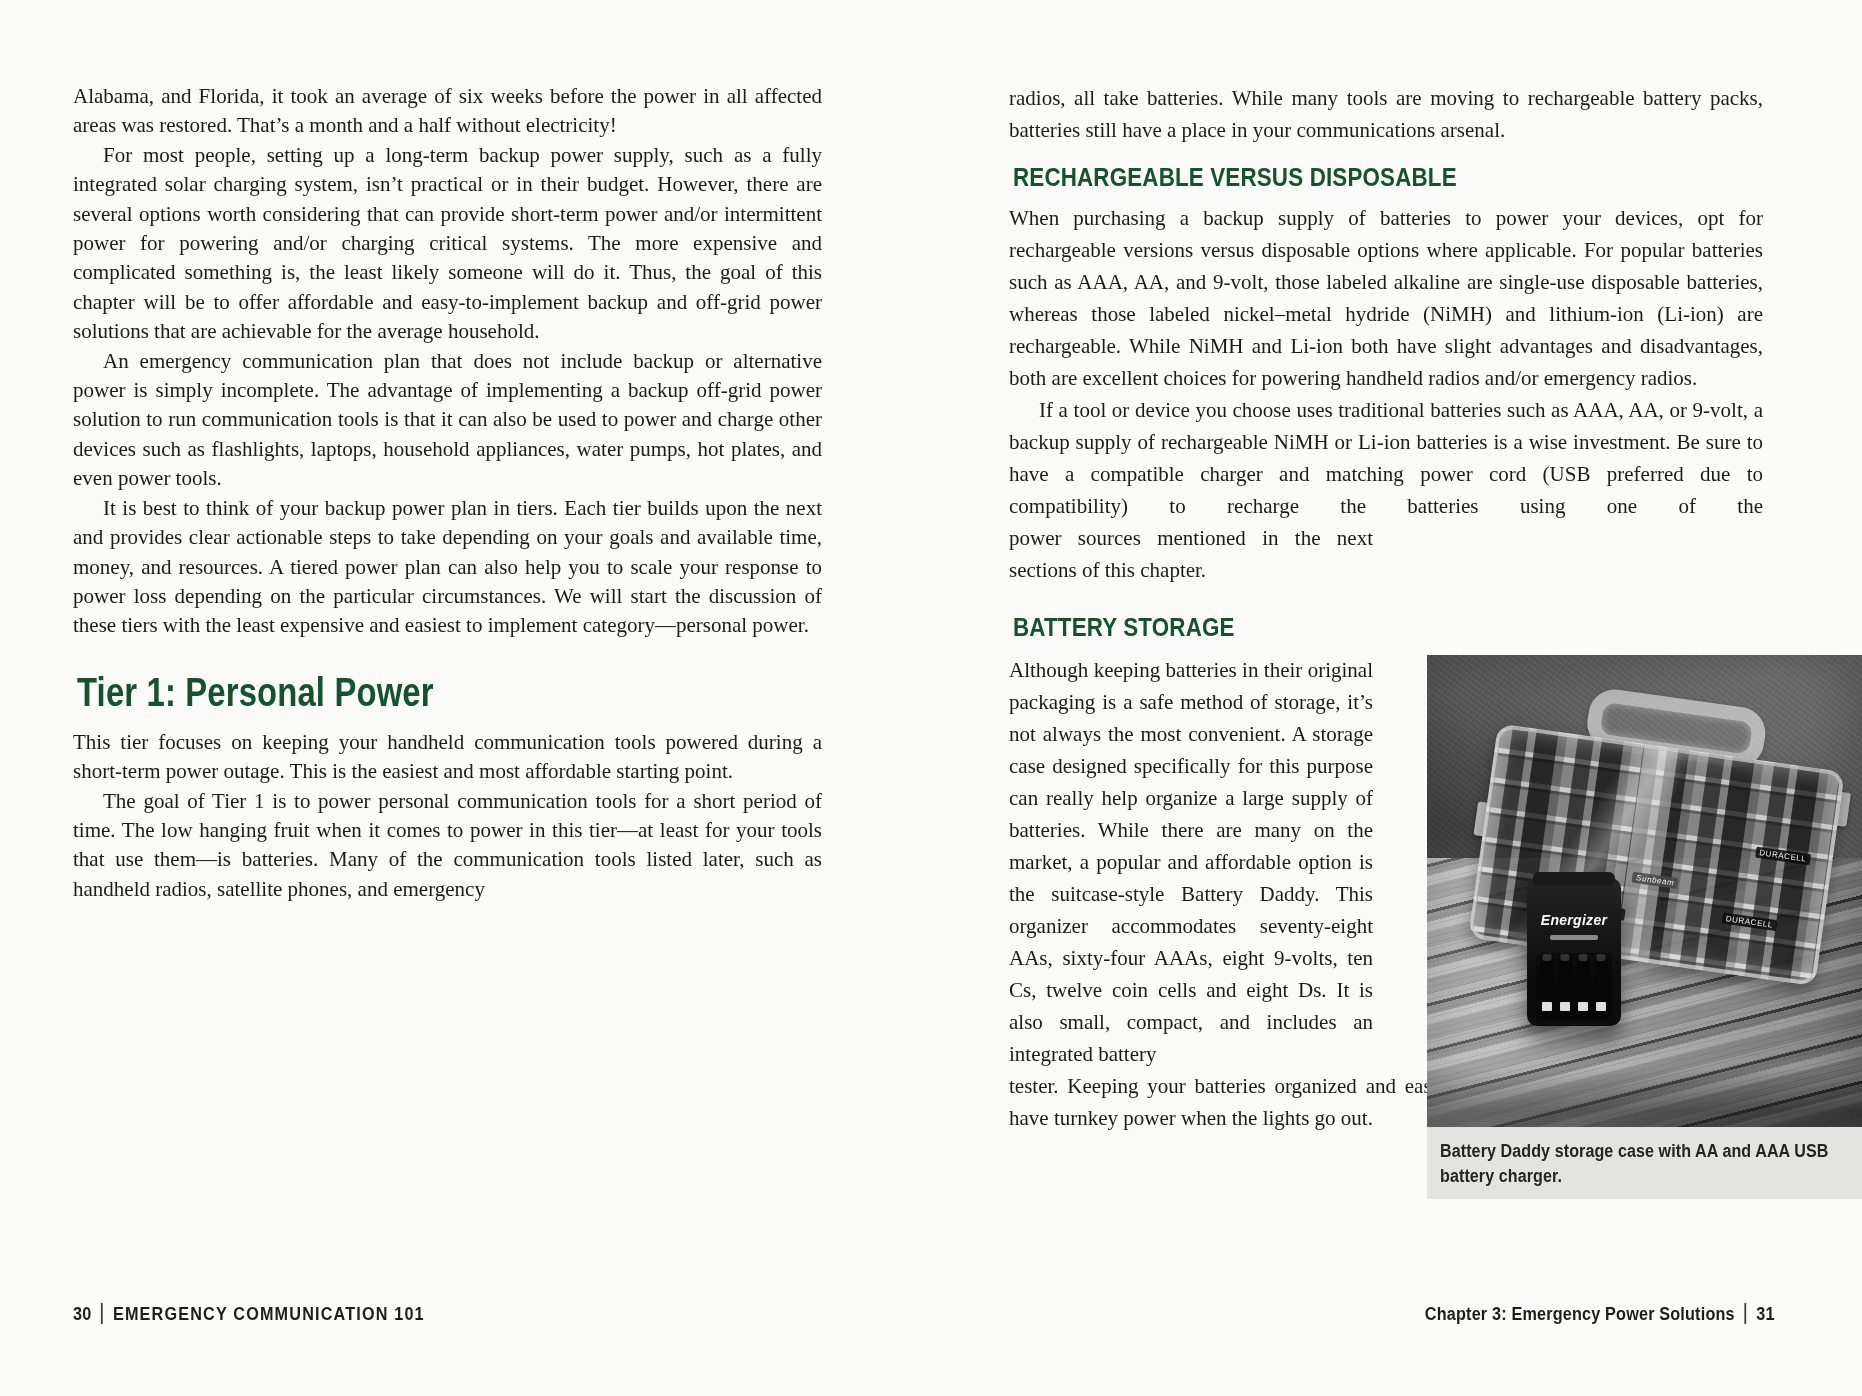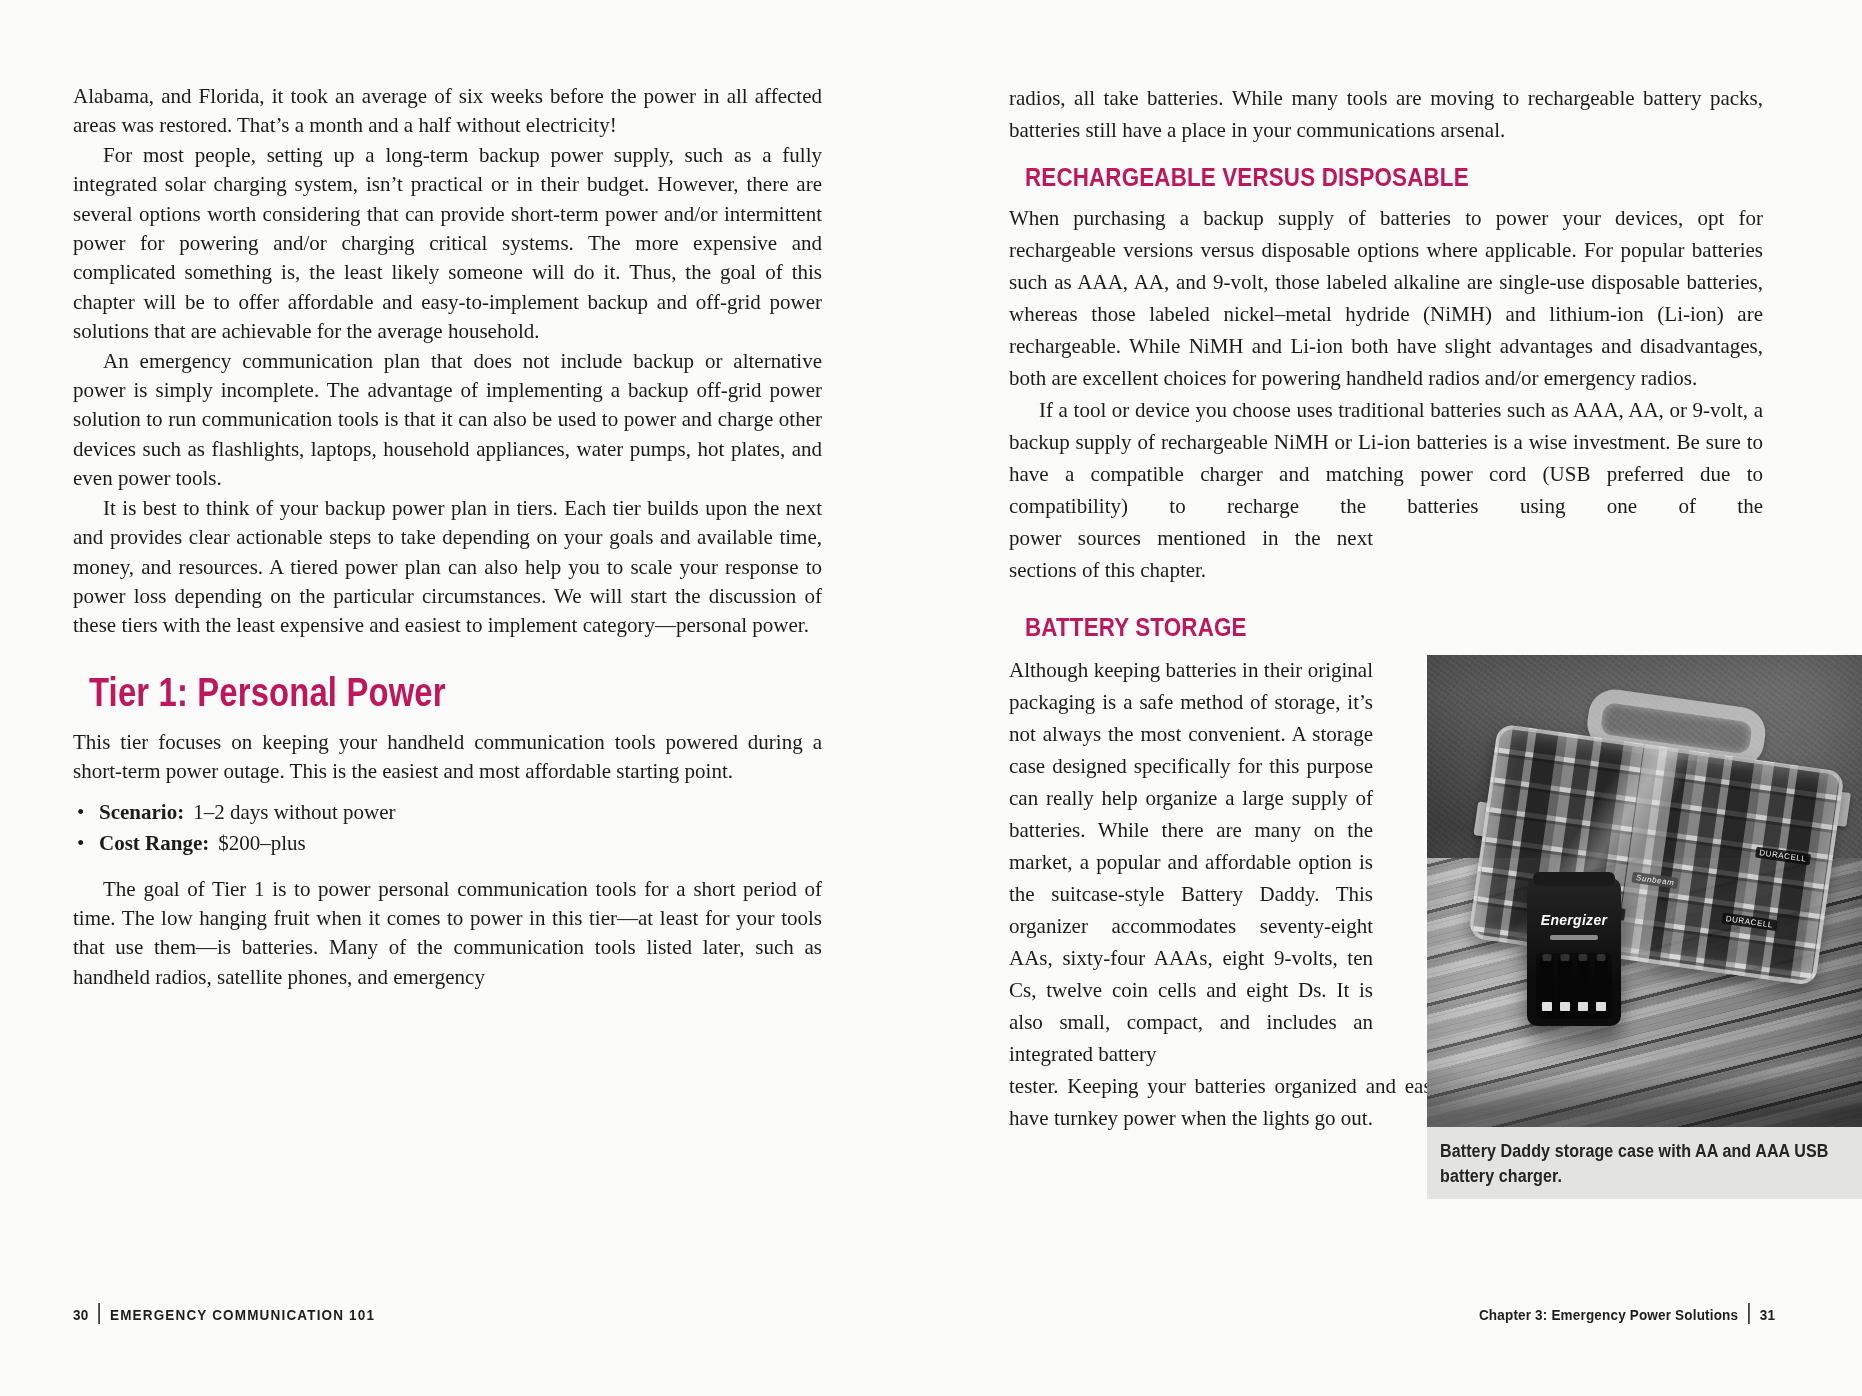--- a/index.html
+++ b/index.html
@@ -19,7 +19,7 @@
   .narrow {width:364px;}
   .p5-r {margin-top:26px;}
 
-  h1,h2,h3 {margin:16px; font-family:"Liberation Sans",sans-serif; color:#be185d;}
+  h1,h2,h3 {margin:4px; font-family:"Liberation Sans",sans-serif; color:#14532d;}
   h1 {margin-top:28px; margin-bottom:13px; font-size:40px; line-height:46px;}
   h2,h3 {font-size:26px; line-height:30px;}
   h2 {margin-top:16px; margin-bottom:10px;}

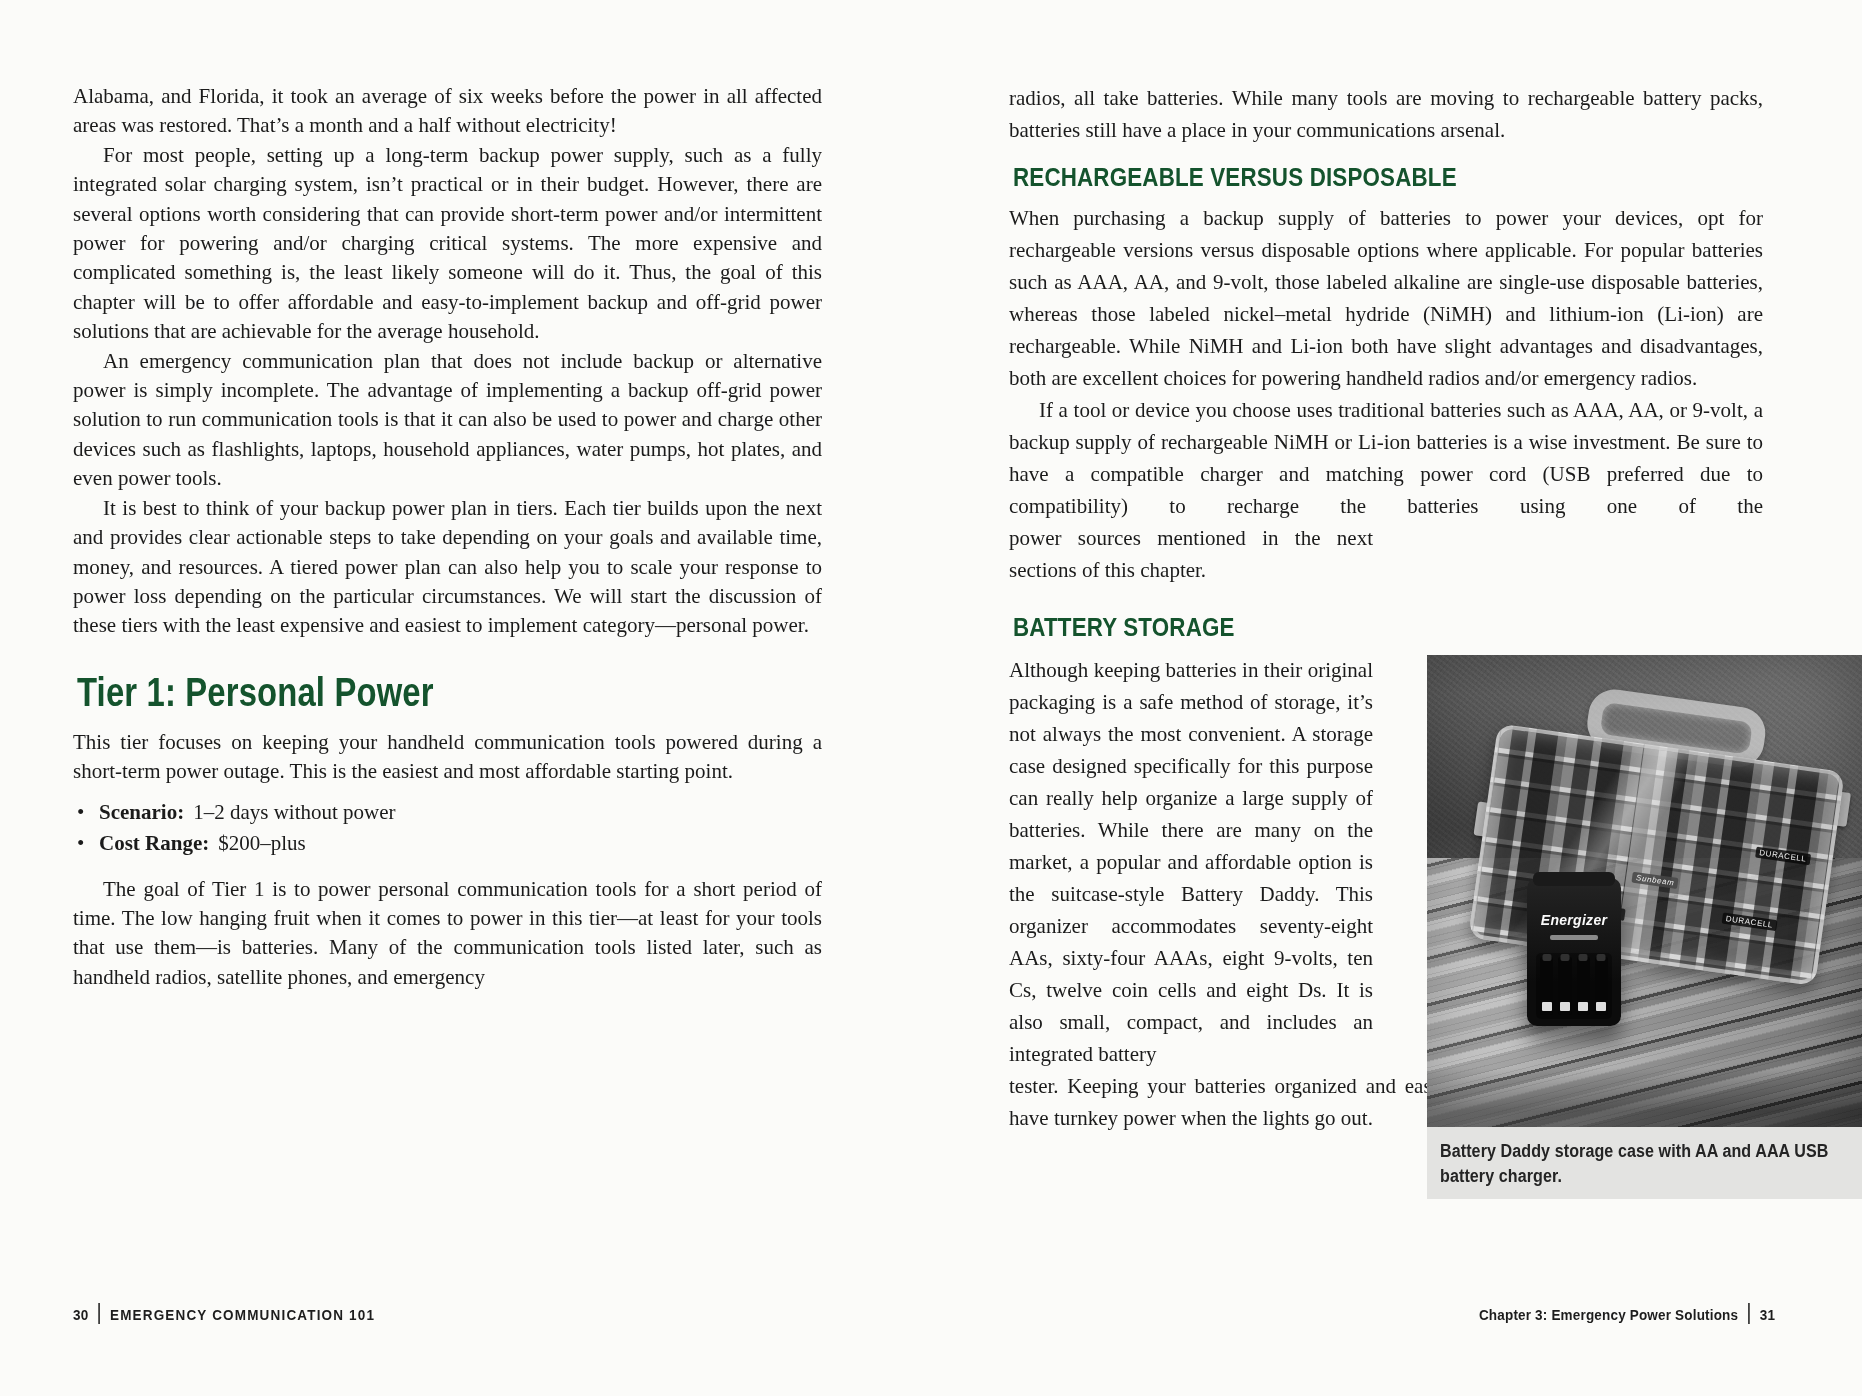--- a/index.html
+++ b/index.html
@@ -105,14 +105,6 @@
     <p class="ind">It is best to think of your backup power plan in tiers. Each tier builds upon the next and provides clear actionable steps to take depending on your goals and available time, money, and resources. A tiered power plan can also help you to scale your response to power loss depending on the particular circumstances. We will start the discussion of these tiers with the least expensive and easiest to implement category—personal power.</p>
     <h1><span class="cond">Tier 1: Personal Power</span></h1>
     <p>This tier focuses on keeping your handheld communication tools powered during a short-term power outage. This is the easiest and most affordable start­ing point.</p>
-    <ul class="bullets">
-      <li>
-        <span class="blabel">Scenario:</span><span>1–2 days without power</span>
-      </li>
-      <li>
-        <span class="blabel">Cost Range:</span><span>$200–plus</span>
-      </li>
-    </ul>
     <p class="ind">The goal of Tier 1 is to power personal communication tools for a short period of time. The low hanging fruit when it comes to power in this tier—at least for your tools that use them—is batteries. Many of the communication tools listed later, such as handheld radios, satellite phones, and emergency</p>
   </section>
 

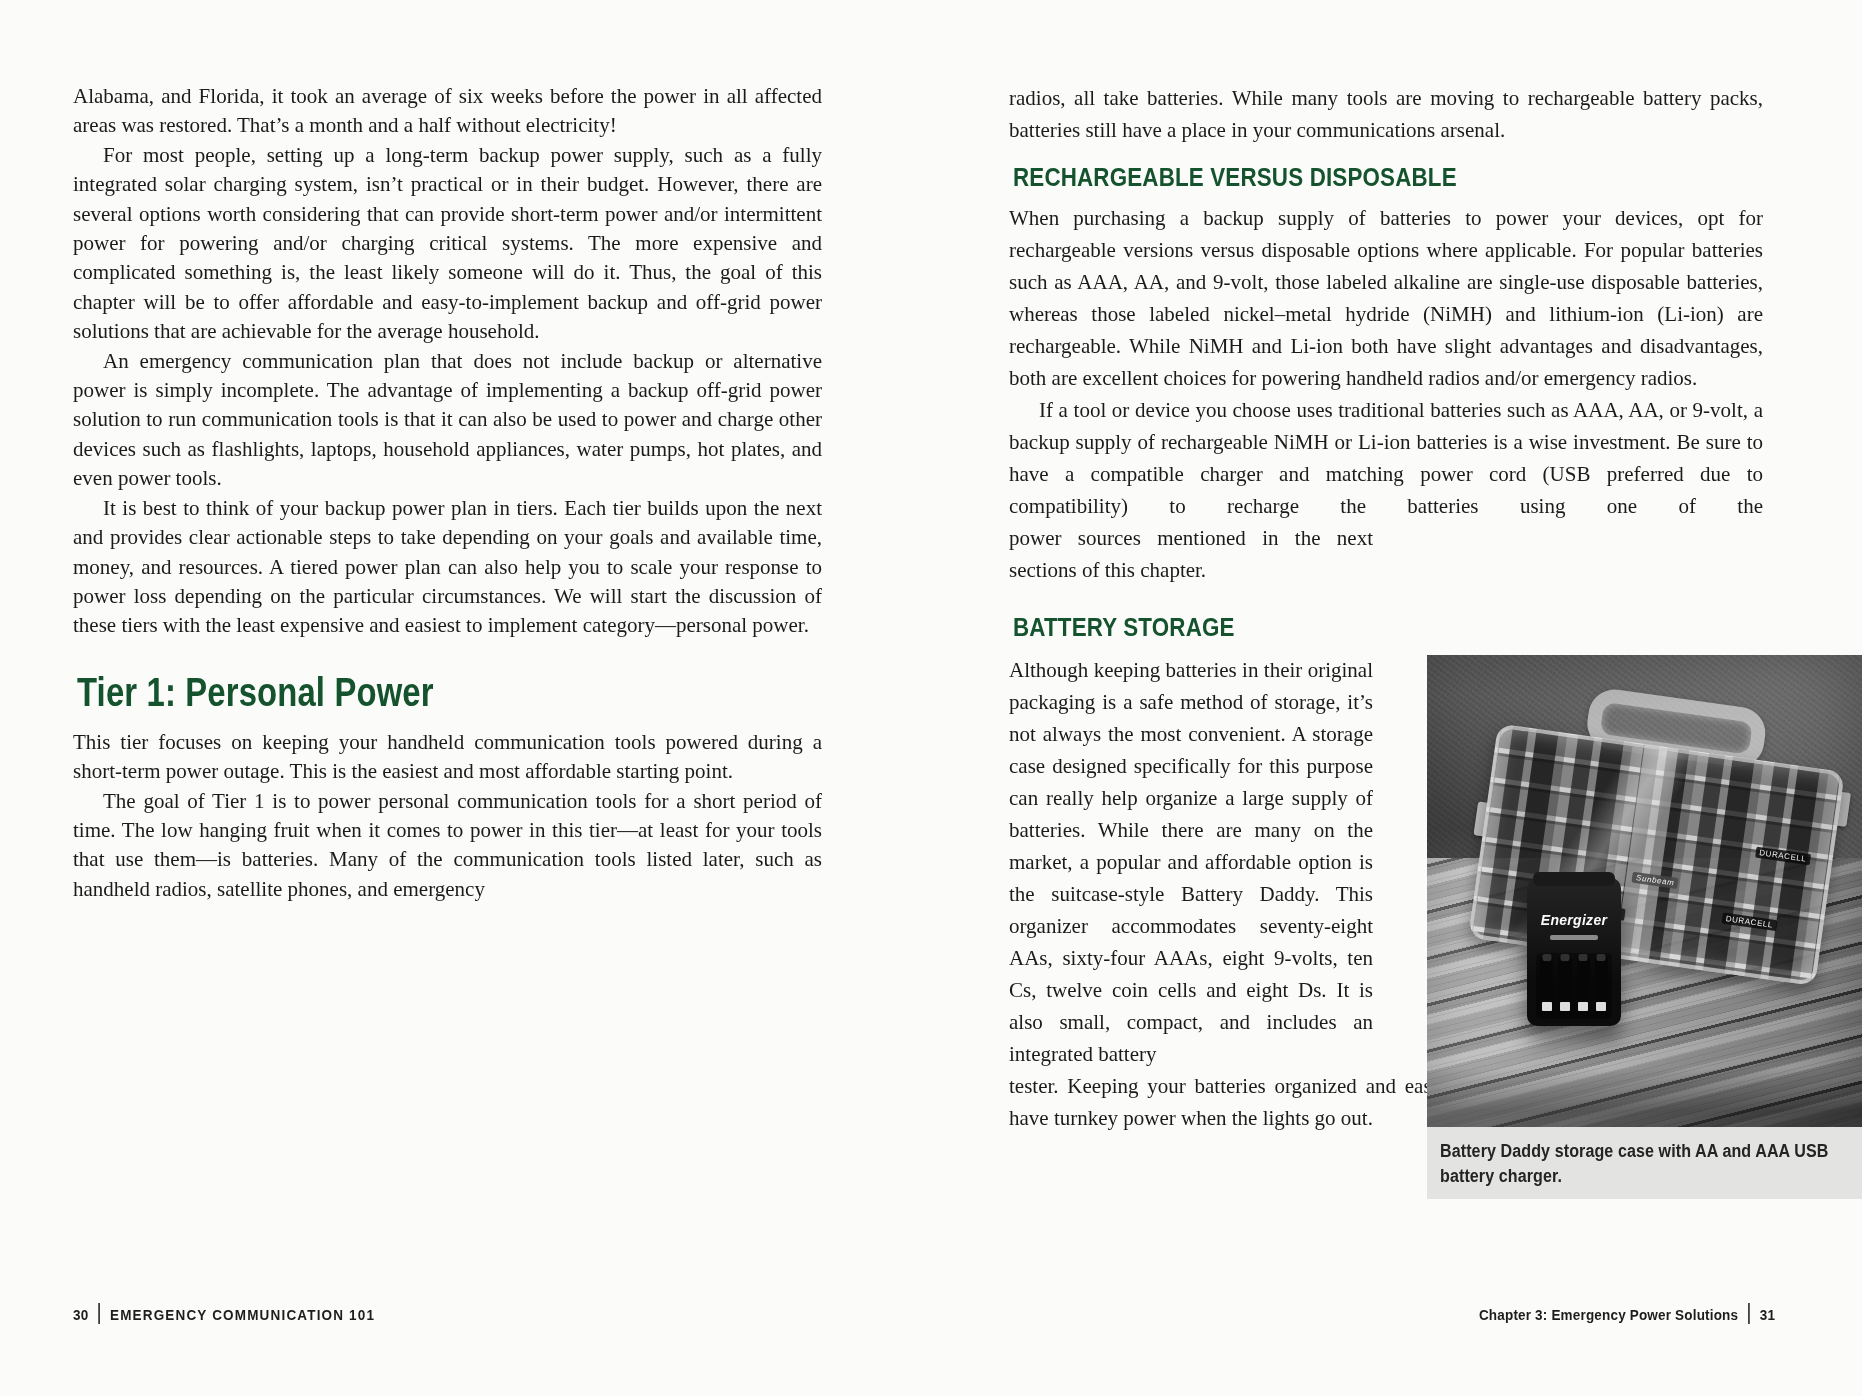--- a/index.html
+++ b/index.html
@@ -33,7 +33,7 @@
   .blabel {font-weight:700; margin-right:9px;}
 
   
-  .footer {position:absolute; top:1303px; font-family:"Liberation Sans",sans-serif; font-weight:700; font-size:15px; color:#1d1d1d;}
+  .footer {position:absolute; top:1303px; font-family:"Liberation Sans",sans-serif; font-weight:700; font-size:18px; color:#1d1d1d;}
   .footer-l {left:73px;}
   .footer-r {left:1021px; width:754px; text-align:right;}
   .footer .cond {transform:scaleX(.9);}

